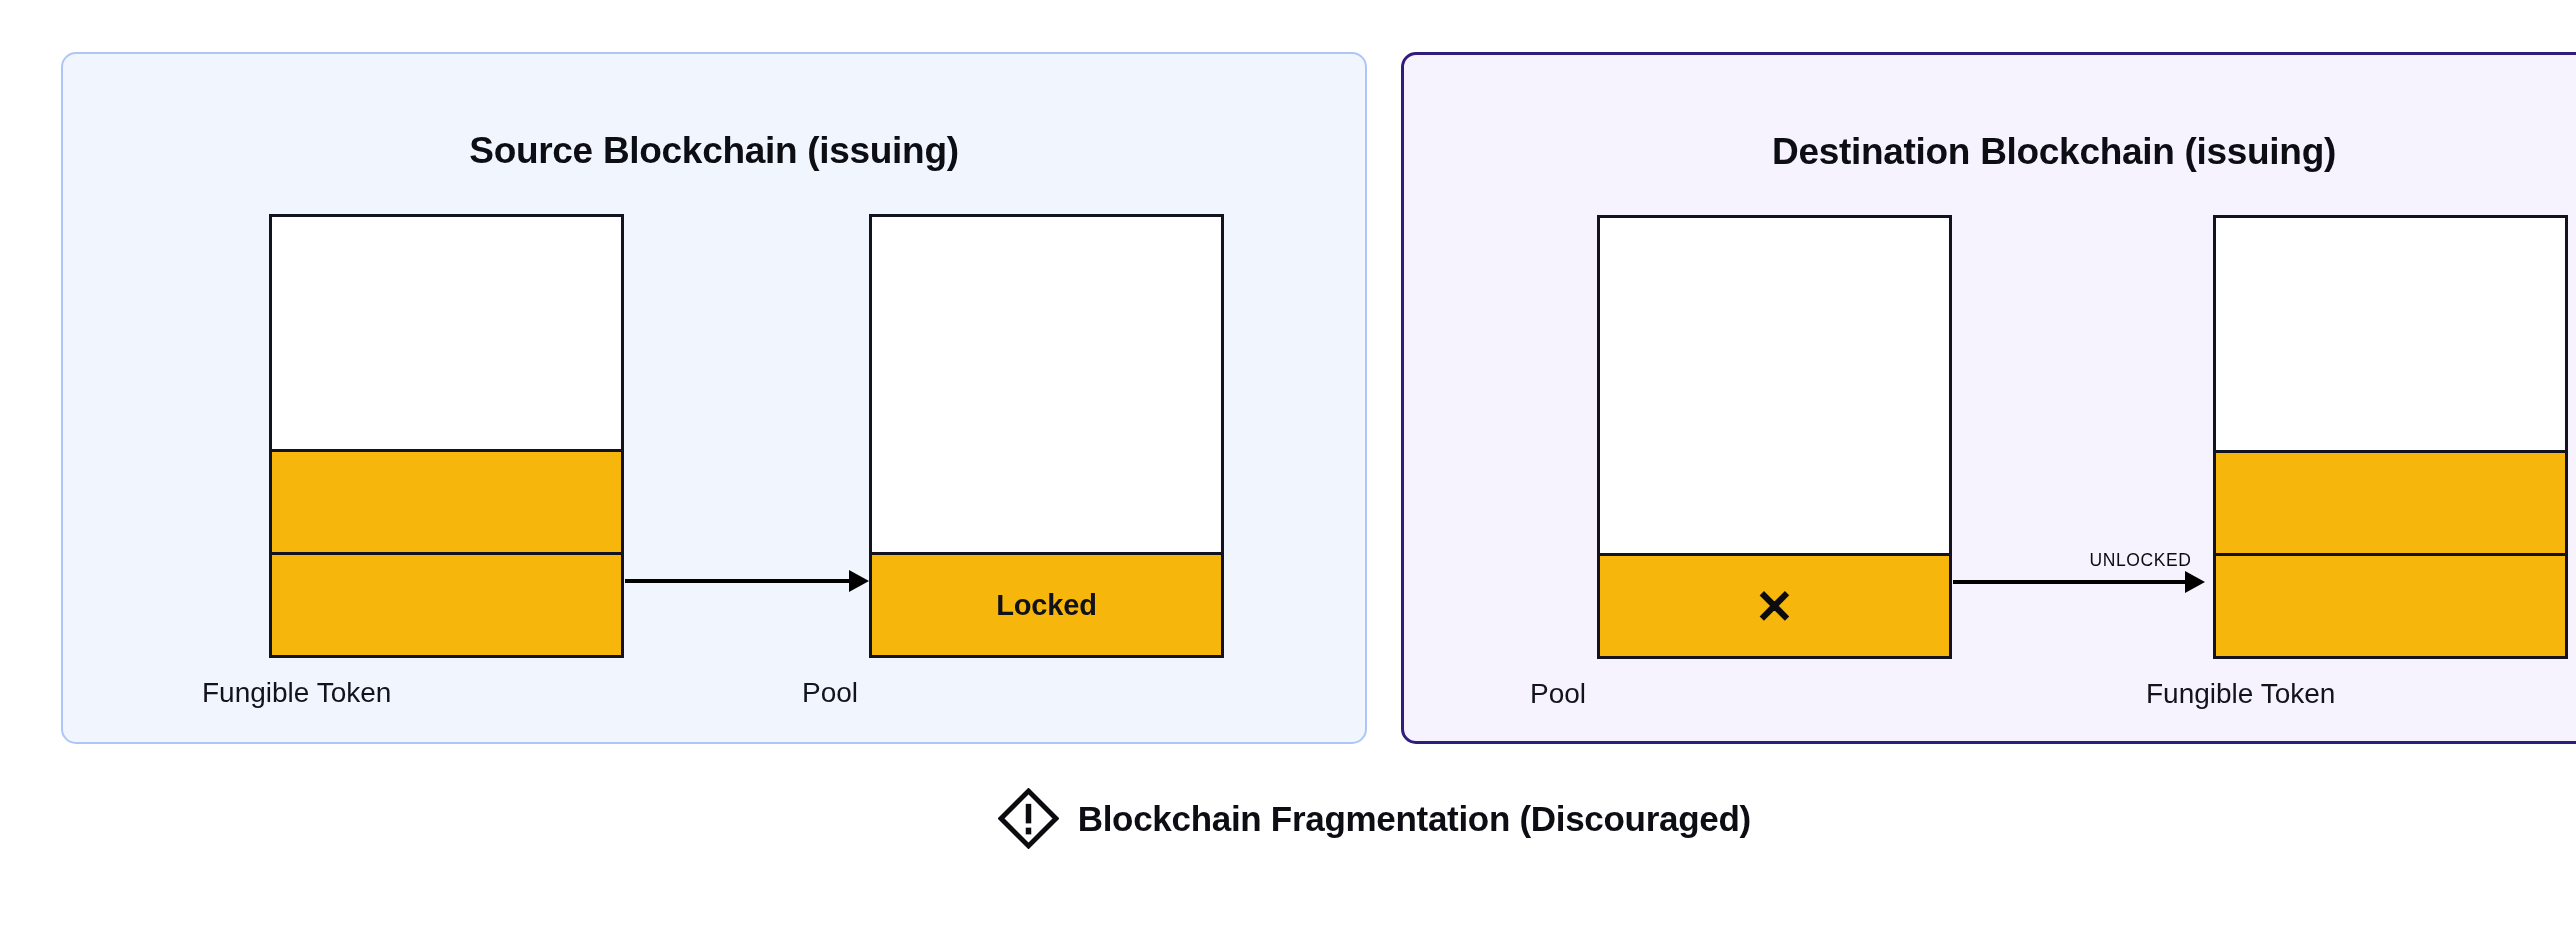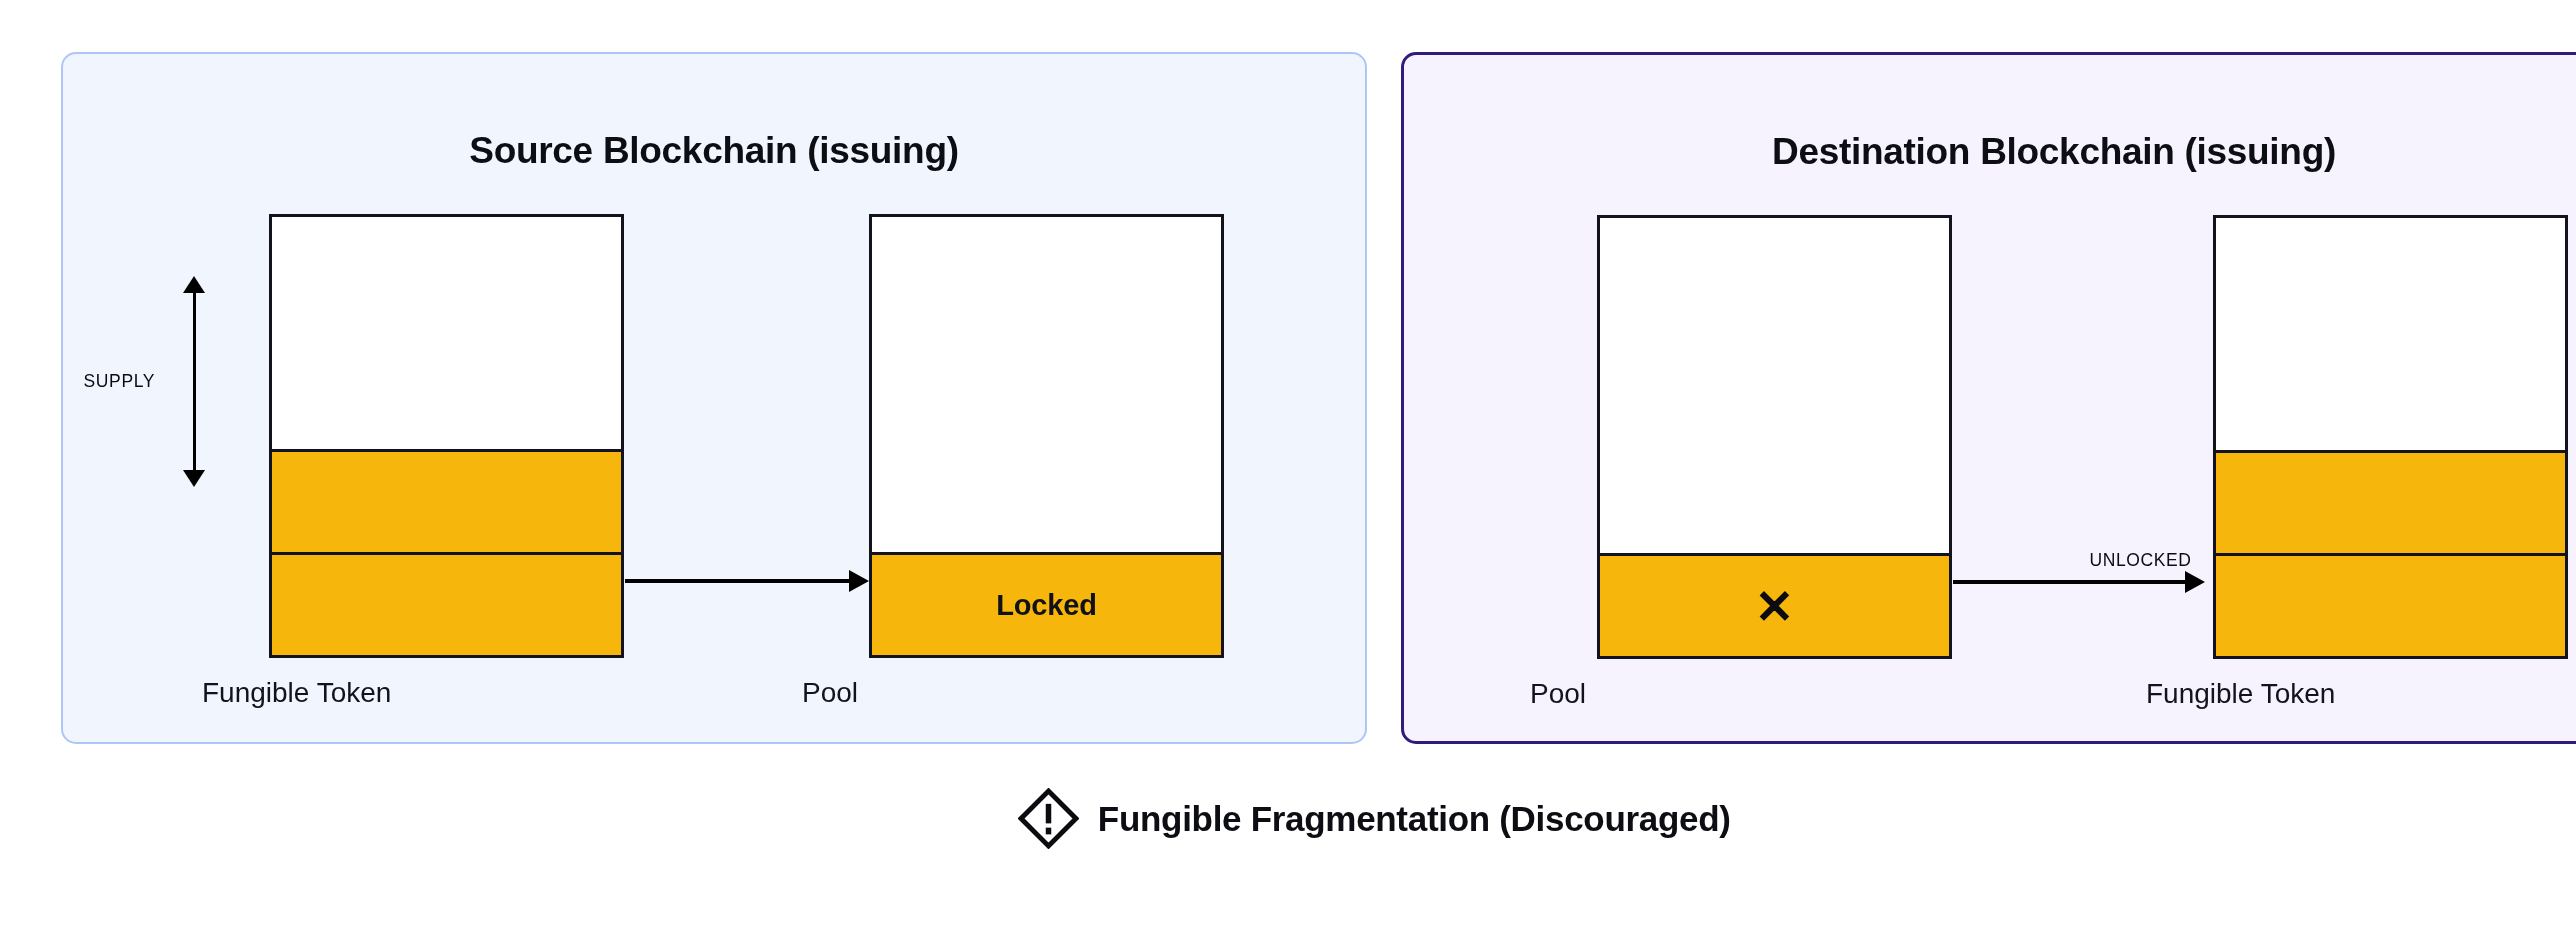--- a/index.html
+++ b/index.html
@@ -225,14 +225,6 @@
 
     <div class="panel-title">Source Blockchain (issuing)</div>
 
-    <div class="supply supply-left" style="left:20.6px; top:222px;">
-      <div class="supply-arrow">
-        <div class="head head-up"></div>
-        <div class="shaft"></div>
-        <div class="head head-down"></div>
-      </div>
-      <div class="supply-label">SUPPLY</div>
-    </div>
 
     <div class="bar-group" style="left:206px; top:160px;">
       <div class="bar">

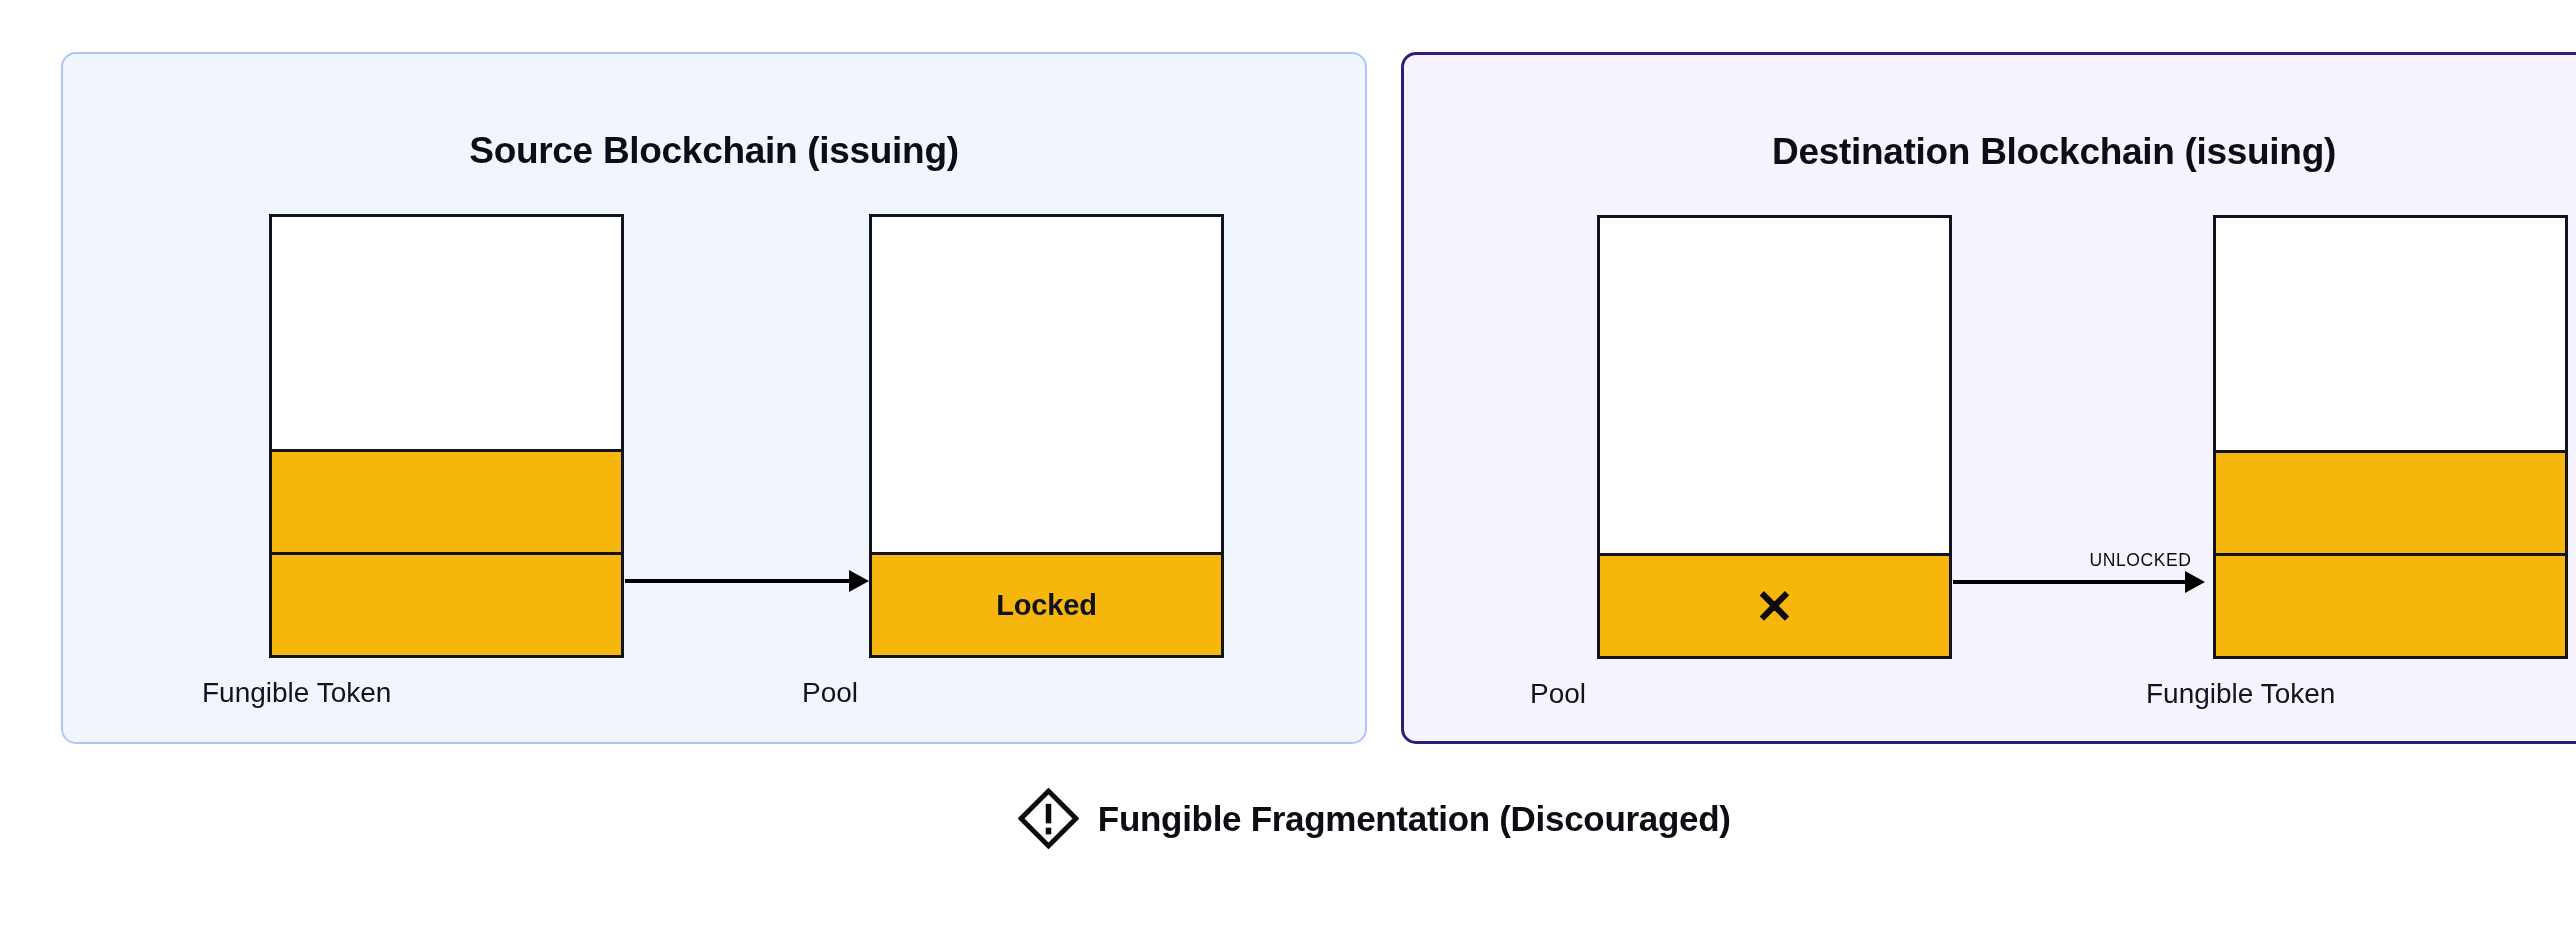--- a/index.html
+++ b/index.html
@@ -297,7 +297,7 @@
       <rect x="45.5" y="26" width="9" height="32" fill="#0b0b10"></rect>
       <rect x="45.5" y="65" width="9" height="11" fill="#0b0b10"></rect>
     </svg>
-    <div class="footer-text">Fungible Fragmentation (Discouraged)</div>
+    <div class="footer-text">Blockchain Fragmentation (Discouraged)</div>
   </div>
 
 </div>

